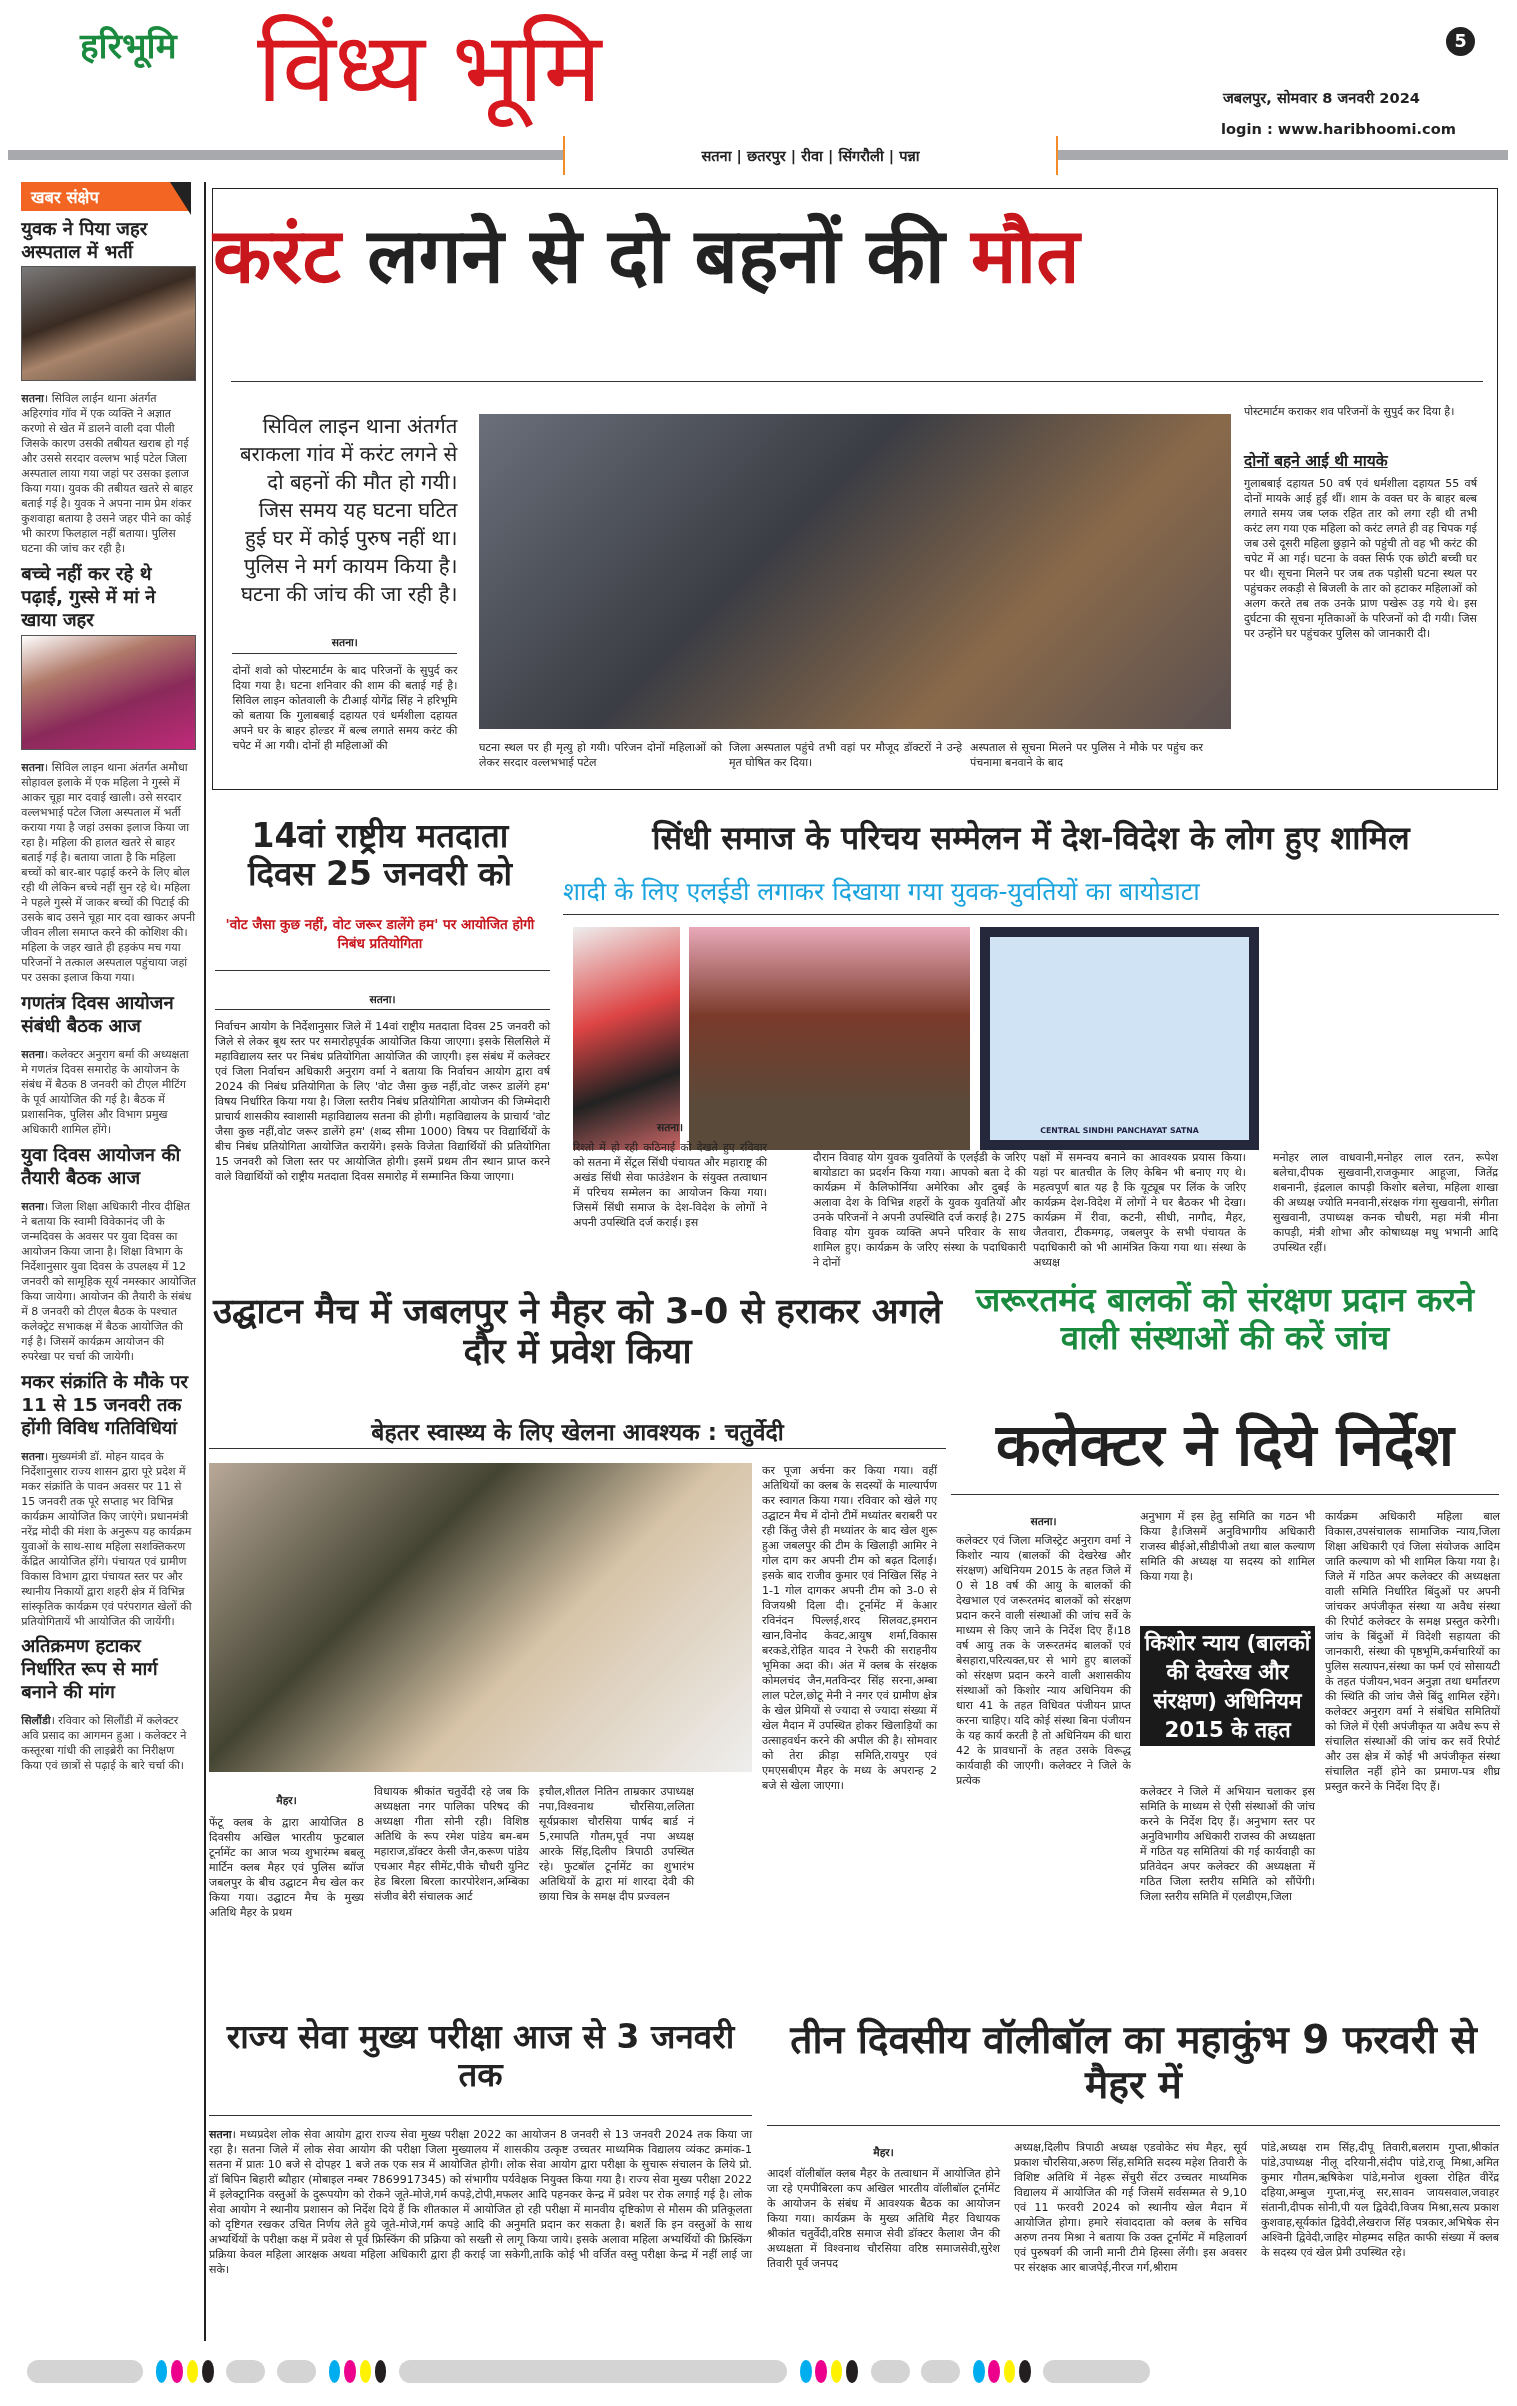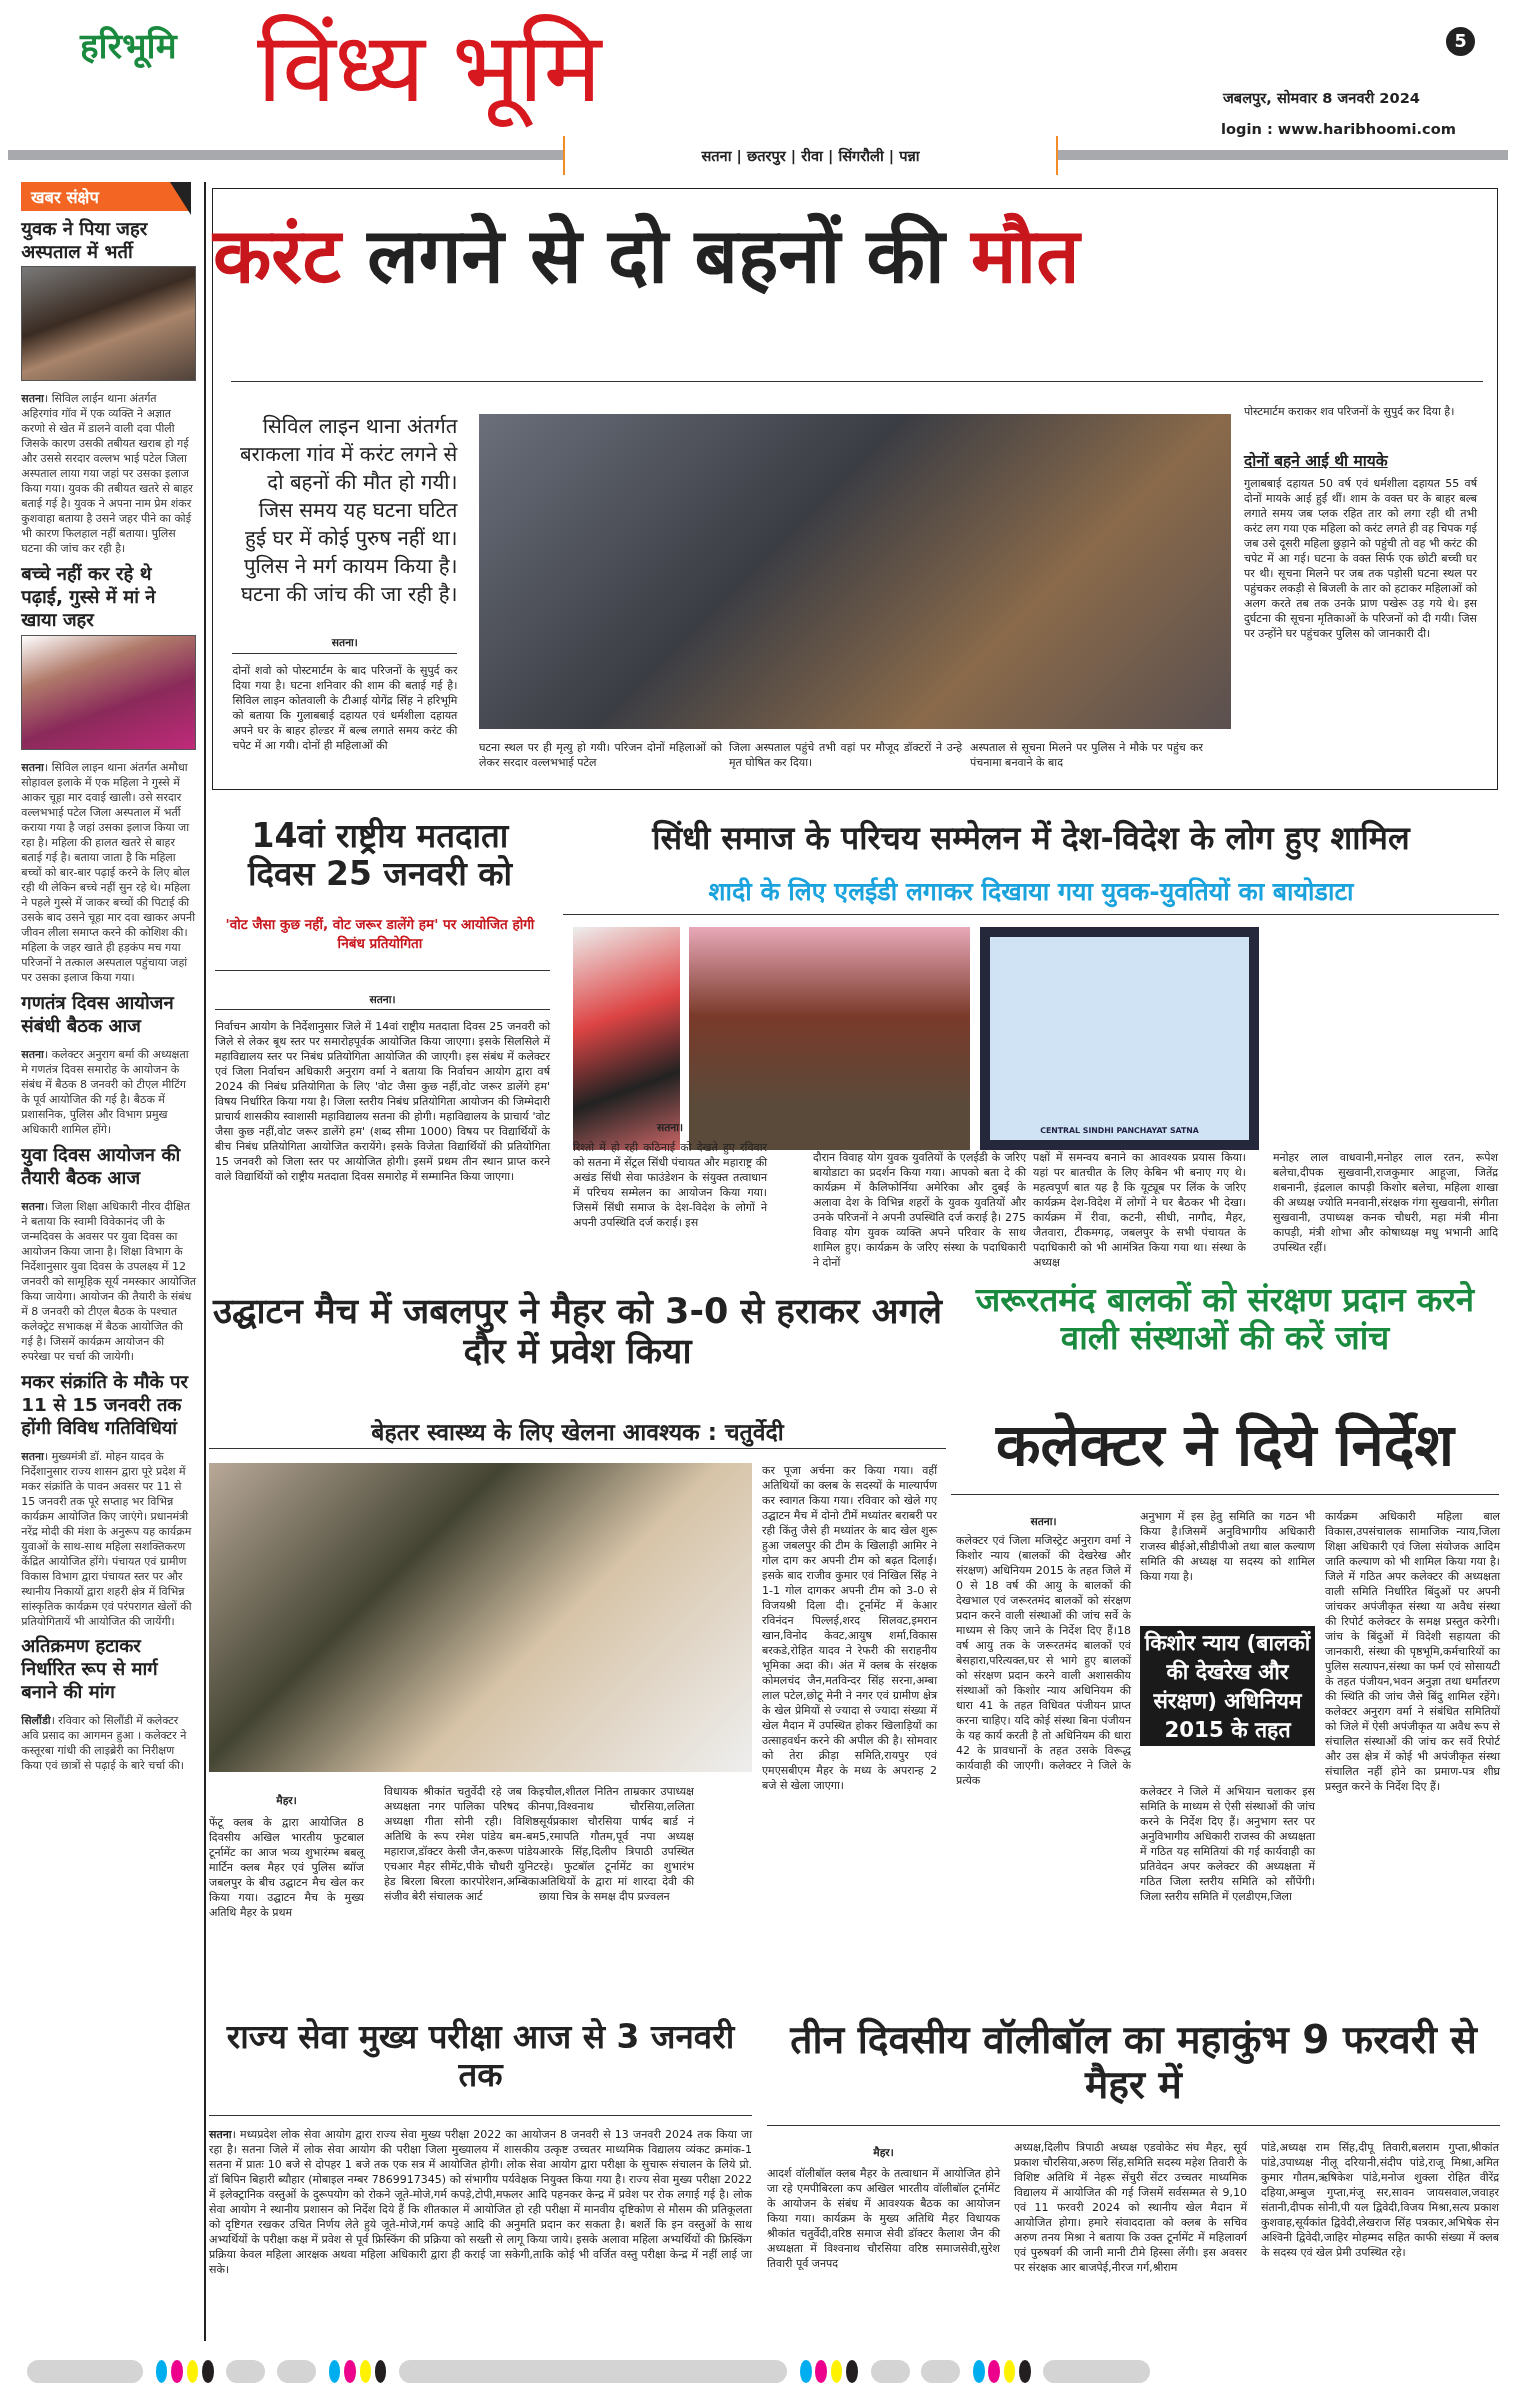--- a/index.html
+++ b/index.html
@@ -96,7 +96,7 @@
 <div class="abs col-text" style="left:215px;top:1019px;width:335px">निर्वाचन आयोग के निर्देशानुसार जिले में 14वां राष्ट्रीय मतदाता दिवस 25 जनवरी को जिले से लेकर बूथ स्तर पर समारोहपूर्वक आयोजित किया जाएगा। इसके सिलसिले में महाविद्यालय स्तर पर निबंध प्रतियोगिता आयोजित की जाएगी। इस संबंध में कलेक्टर एवं जिला निर्वाचन अधिकारी अनुराग वर्मा ने बताया कि निर्वाचन आयोग द्वारा वर्ष 2024 की निबंध प्रतियोगिता के लिए 'वोट जैसा कुछ नहीं,वोट जरूर डालेंगे हम' विषय निर्धारित किया गया है। जिला स्तरीय निबंध प्रतियोगिता आयोजन की जिम्मेदारी प्राचार्य शासकीय स्वाशासी महाविद्यालय सतना की होगी। महाविद्यालय के प्राचार्य 'वोट जैसा कुछ नहीं,वोट जरूर डालेंगे हम' (शब्द सीमा 1000) विषय पर विद्यार्थियों के बीच निबंध प्रतियोगिता आयोजित करायेंगे। इसके विजेता विद्यार्थियों की प्रतियोगिता 15 जनवरी को जिला स्तर पर आयोजित होगी। इसमें प्रथम तीन स्थान प्राप्त करने वाले विद्यार्थियों को राष्ट्रीय मतदाता दिवस समारोह में सम्मानित किया जाएगा।</div>
 
 <div class="abs h-big" style="left:563px;top:820px;width:936px;text-align:center;font-size:32px">सिंधी समाज के परिचय सम्मेलन में देश-विदेश के लोग हुए शामिल</div>
-<div class="abs blue" style="left:563px;top:873px;width:936px;text-align:center;font-size:25px;font-weight:bold">शादी के लिए एलईडी लगाकर दिखाया गया युवक-युवतियों का बायोडाटा</div>
+<div class="abs blue" style="left:563px;top:873px;width:936px;text-align:left;font-size:25px;font-weight:normal">शादी के लिए एलईडी लगाकर दिखाया गया युवक-युवतियों का बायोडाटा</div>
 <div class="abs rule" style="left:563px;top:914px;width:936px"></div>
 <div class="abs photo" style="left:573px;top:927px;width:107px;height:223px;background:linear-gradient(160deg,#eee,#d44 40%,#222 70%,#c66)"></div>
 <div class="abs photo" style="left:689px;top:927px;width:281px;height:223px;background:linear-gradient(180deg,#e8a8b8,#7a3a2a 40%,#5a4a3a 80%)"></div>

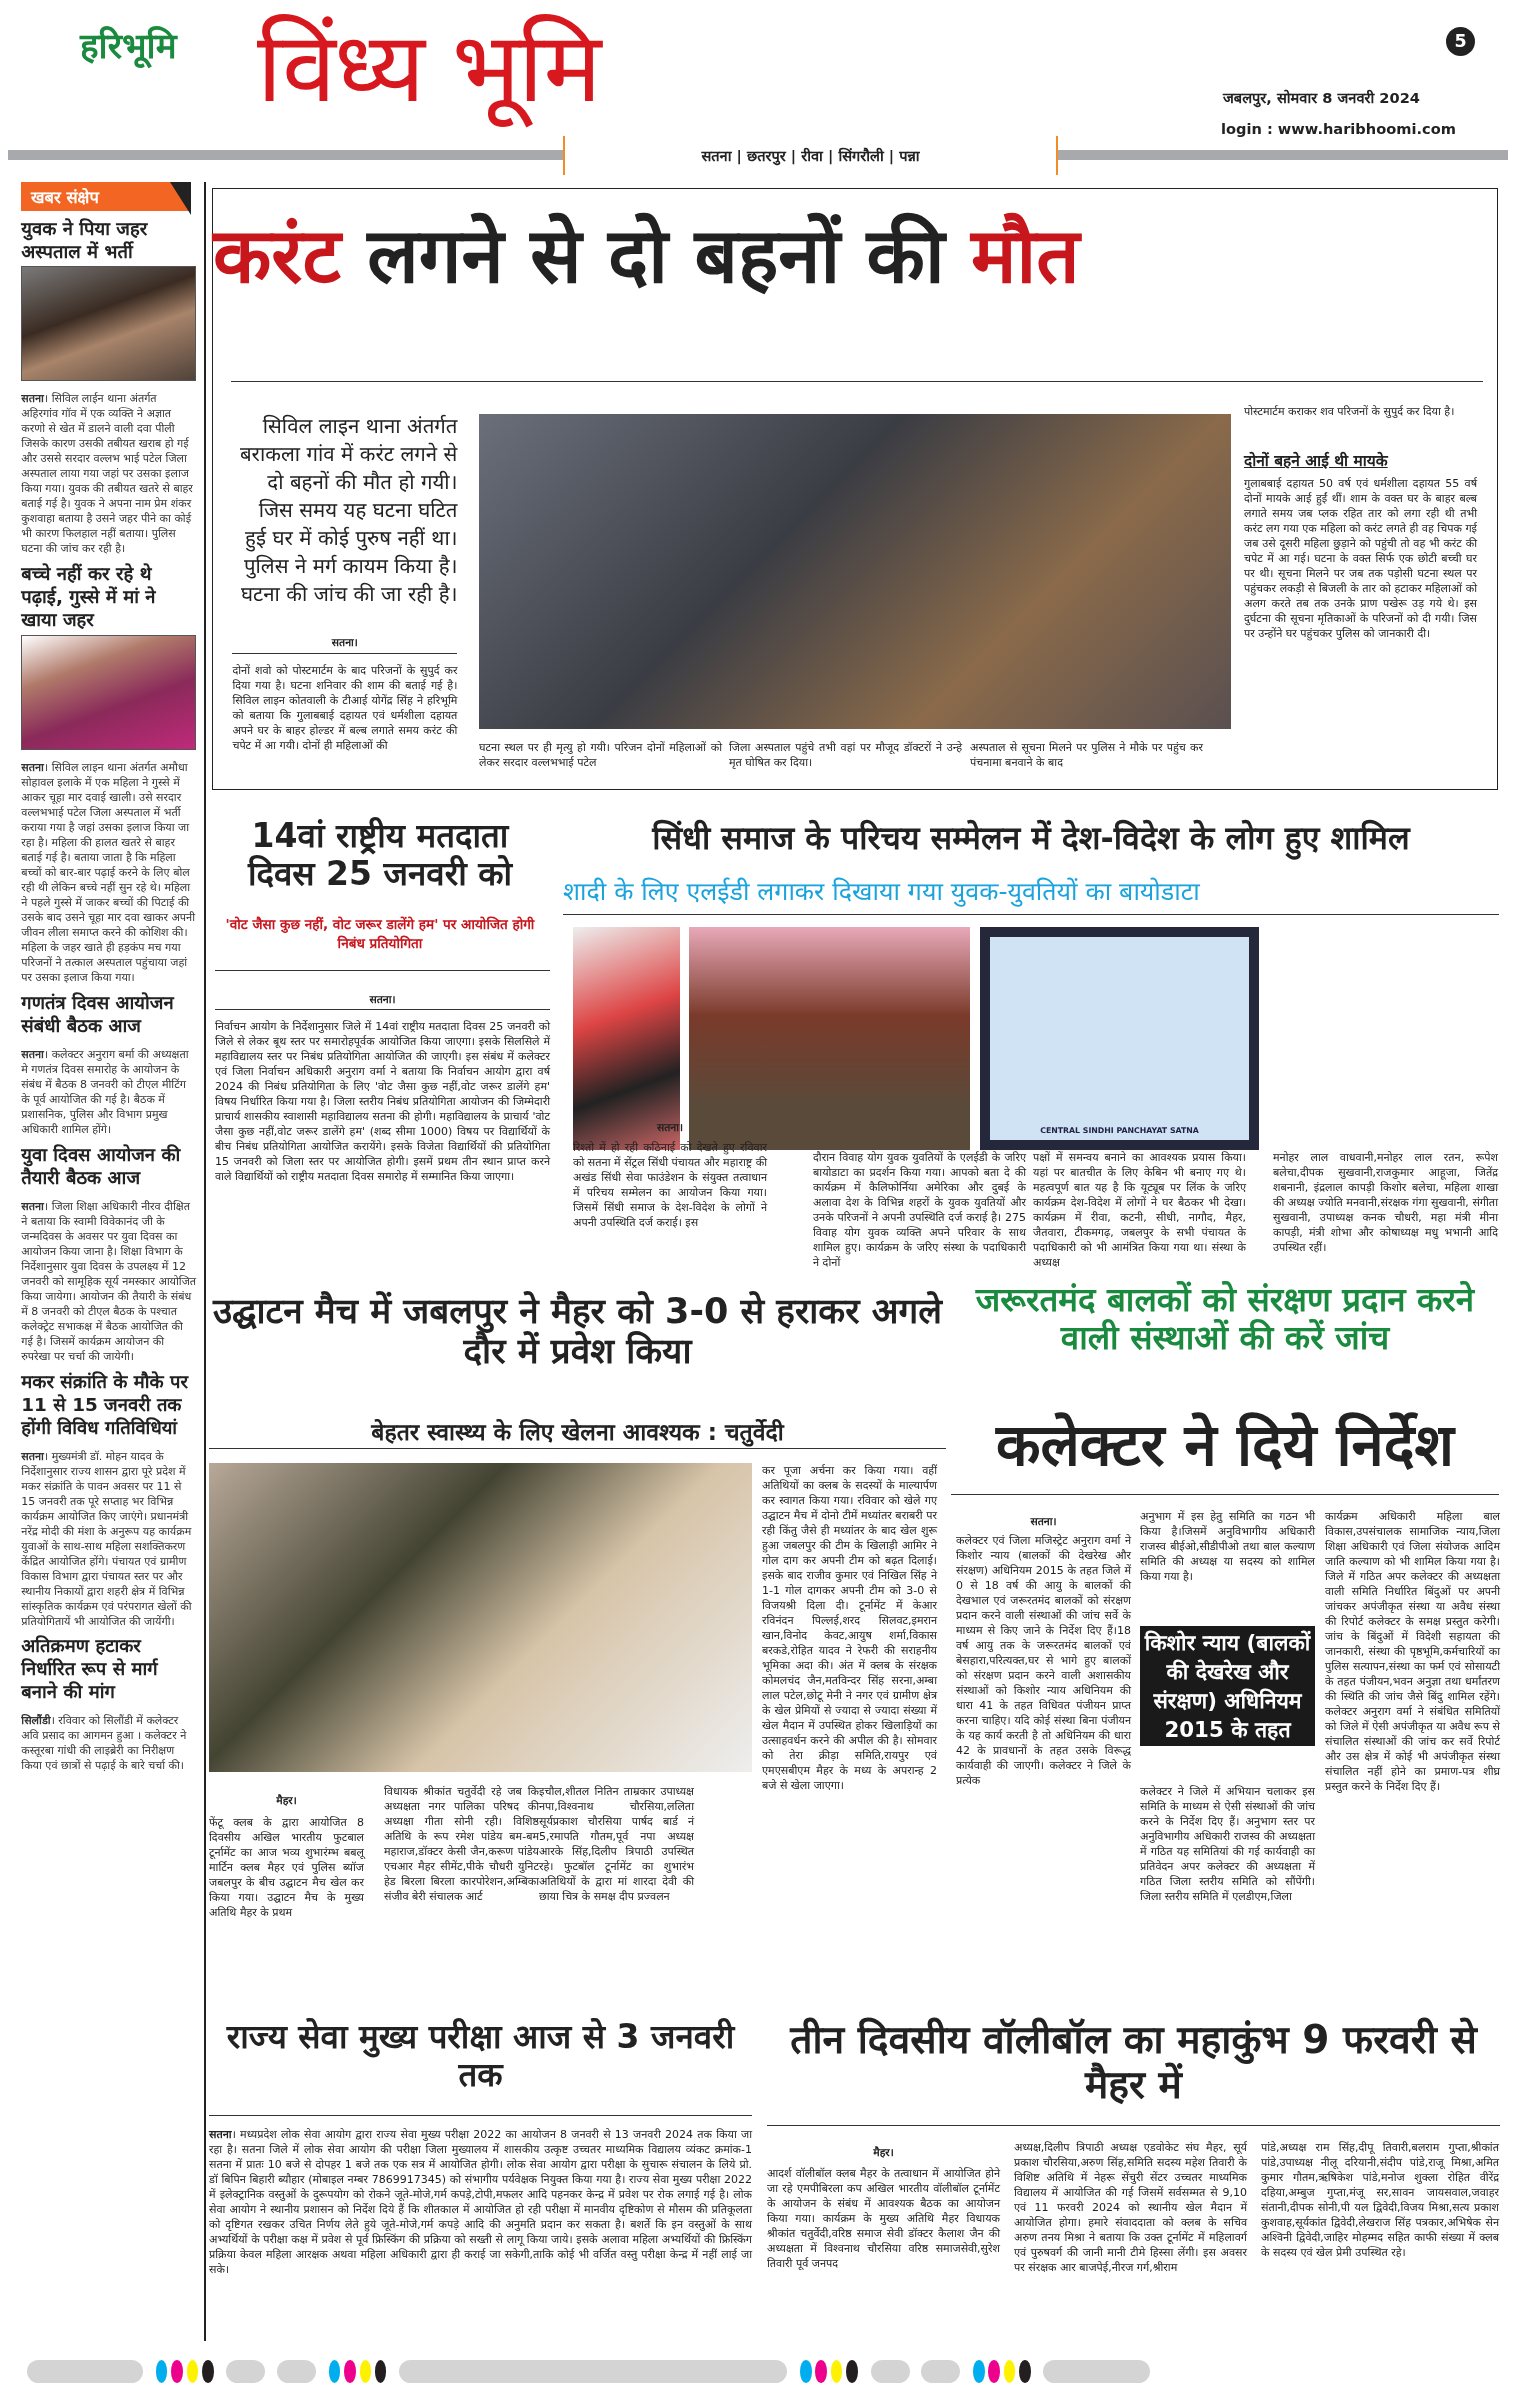--- a/index.html
+++ b/index.html
@@ -117,7 +117,7 @@
 <div class="abs photo" style="left:209px;top:1463px;width:543px;height:309px;background:linear-gradient(135deg,#b8a898,#443 35%,#d7c4a8 60%,#eee)"></div>
 <div class="abs dateline-small" style="left:209px;top:1793px;width:155px">मैहर।</div>
 <div class="abs col-text" style="left:209px;top:1815px;width:155px">फेंटू क्लब के द्वारा आयोजित 8 दिवसीय अखिल भारतीय फुटबाल टूर्नामेंट का आज भव्य शुभारंम्भ बबलू मार्टिन क्लब मैहर एवं पुलिस ब्यॉज जबलपुर के बीच उद्घाटन मैच खेल कर किया गया। उद्घाटन मैच के मुख्य अतिथि मैहर के प्रथम</div>
-<div class="abs col-text" style="left:384px;top:1784px;width:155px">विधायक श्रीकांत चतुर्वेदी रहे जब कि अध्यक्षता नगर पालिका परिषद की अध्यक्षा गीता सोनी रही। विशिष्ठ अतिथि के रूप रमेश पांडेय बम-बम महाराज,डॉक्टर केसी जैन,करूण पांडेय एचआर मैहर सीमेंट,पीके चौधरी युनिट हेड बिरला बिरला कारपोरेशन,अम्बिका संजीव बेरी संचालक आर्ट</div>
+<div class="abs col-text" style="left:374px;top:1784px;width:155px">विधायक श्रीकांत चतुर्वेदी रहे जब कि अध्यक्षता नगर पालिका परिषद की अध्यक्षा गीता सोनी रही। विशिष्ठ अतिथि के रूप रमेश पांडेय बम-बम महाराज,डॉक्टर केसी जैन,करूण पांडेय एचआर मैहर सीमेंट,पीके चौधरी युनिट हेड बिरला बिरला कारपोरेशन,अम्बिका संजीव बेरी संचालक आर्ट</div>
 <div class="abs col-text" style="left:539px;top:1784px;width:155px">इचौल,शीतल नितिन ताम्रकार उपाध्यक्ष नपा,विश्वनाथ चौरसिया,ललिता सूर्यप्रकाश चौरसिया पार्षद बार्ड नं 5,रमापति गौतम,पूर्व नपा अध्यक्ष आरके सिंह,दिलीप त्रिपाठी उपस्थित रहे। फुटबॉल टूर्नामेंट का शुभारंभ अतिथियों के द्वारा मां शारदा देवी की छाया चित्र के समक्ष दीप प्रज्वलन</div>
 <div class="abs col-text" style="left:762px;top:1463px;width:175px">कर पूजा अर्चना कर किया गया। वहीं अतिथियों का क्लब के सदस्यों के माल्यार्पण कर स्वागत किया गया। रविवार को खेले गए उद्घाटन मैच में दोनो टीमें मध्यांतर बराबरी पर रही किंतु जैसे ही मध्यांतर के बाद खेल शुरू हुआ जबलपुर की टीम के खिलाड़ी आमिर ने गोल दाग कर अपनी टीम को बढ़त दिलाई। इसके बाद राजीव कुमार एवं निखिल सिंह ने 1-1 गोल दागकर अपनी टीम को 3-0 से विजयश्री दिला दी। टूर्नामेंट में केआर रविनंदन पिल्लई,शरद सिलवट,इमरान खान,विनोद केवट,आयुष शर्मा,विकास बरकडे,रोहित यादव ने रेफरी की सराहनीय भूमिका अदा की। अंत में क्लब के संरक्षक कोमलचंद जैन,मतविन्दर सिंह सरना,अम्बा लाल पटेल,छोटू मेनी ने नगर एवं ग्रामीण क्षेत्र के खेल प्रेमियों से ज्यादा से ज्यादा संख्या में खेल मैदान में उपस्थित होकर खिलाड़ियों का उत्साहवर्धन करने की अपील की है। सोमवार को तेरा क्रीड़ा समिति,रायपुर एवं एमएसबीएम मैहर के मध्य के अपरान्ह 2 बजे से खेला जाएगा।</div>
 

